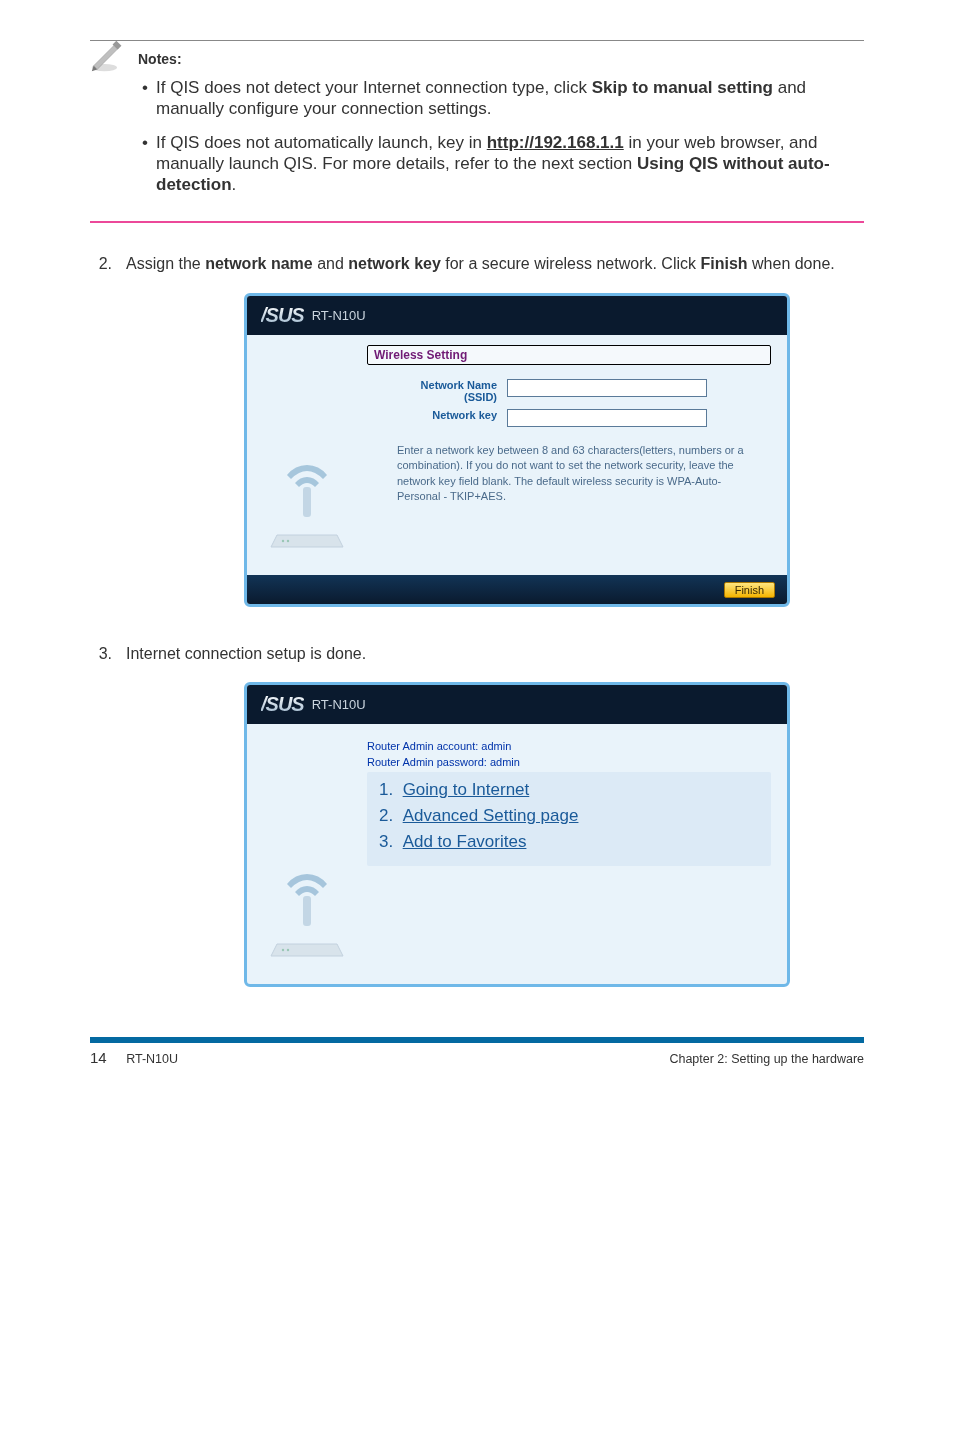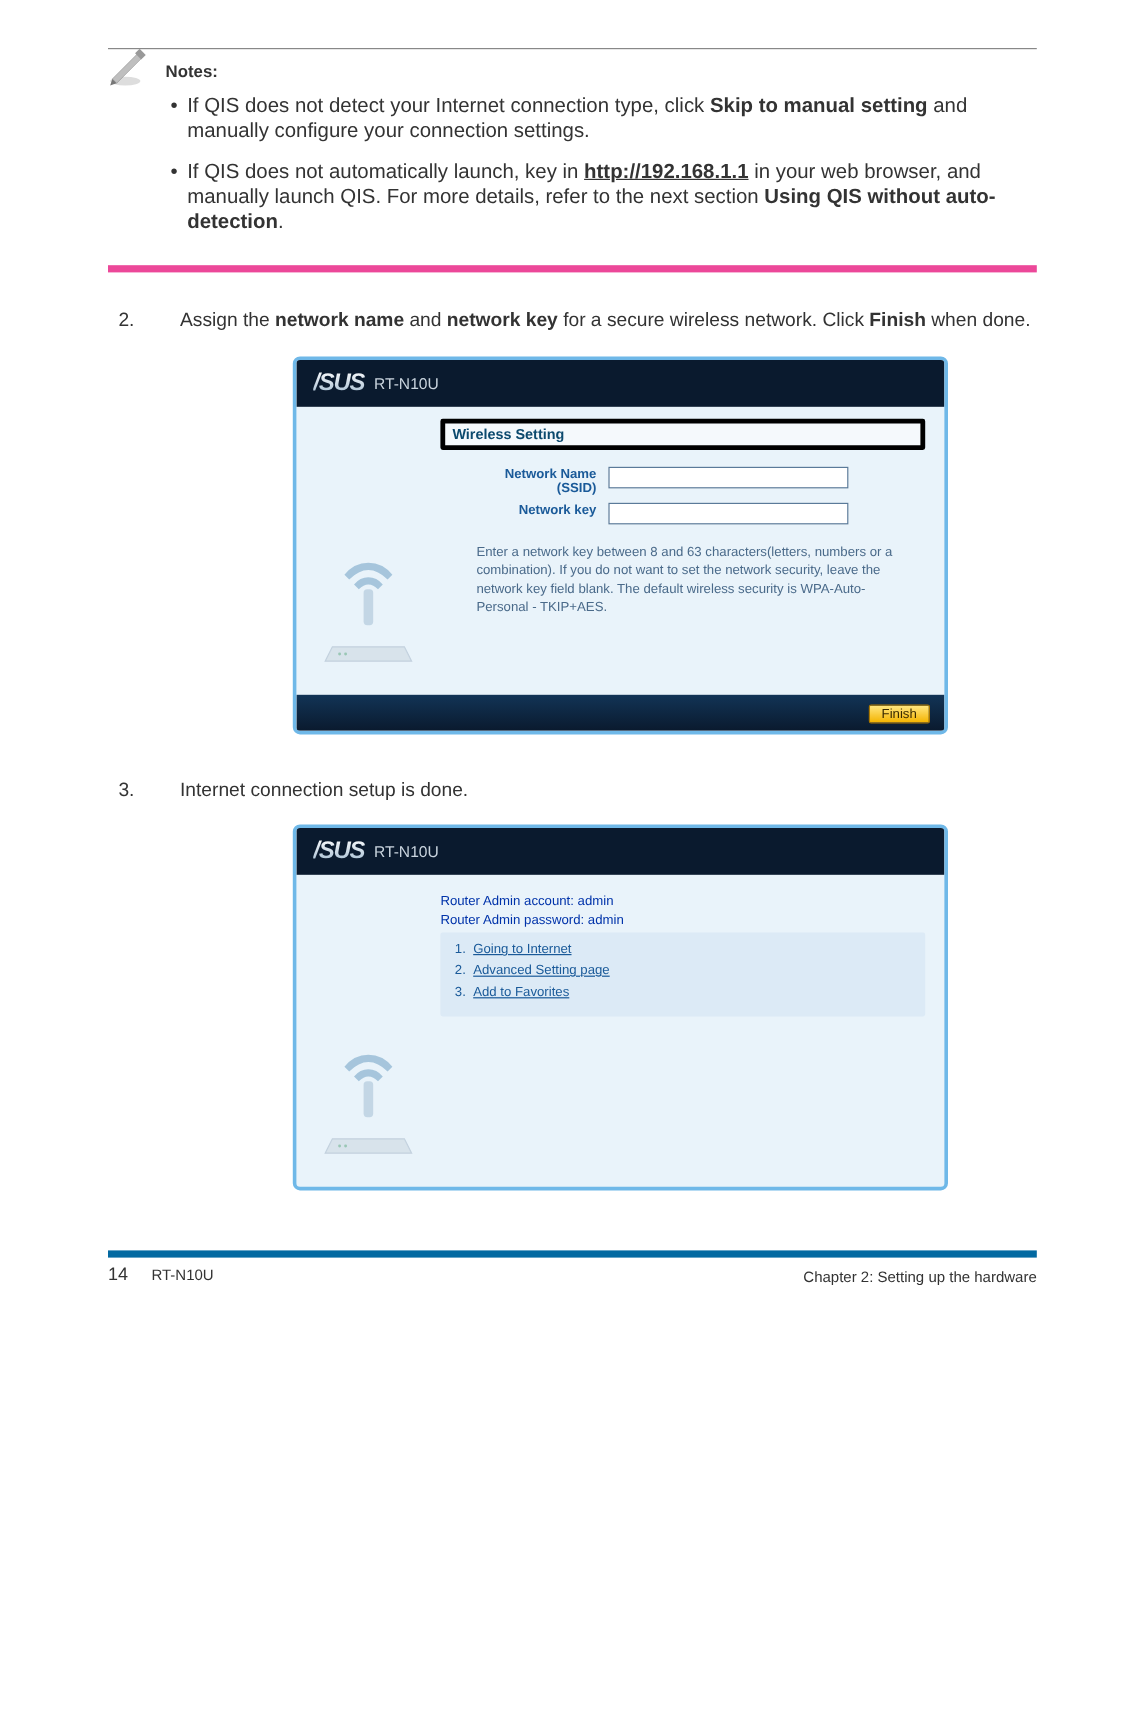--- a/index.html
+++ b/index.html
@@ -16,7 +16,7 @@
   }
   .notes-block {
     border-top: 1px solid #888;
-    border-bottom: 6px solid #ec4899;
+    border-bottom: 2px solid #ec4899;
     padding: 10px 0 14px 0;
     margin-bottom: 30px;
     display: flex;

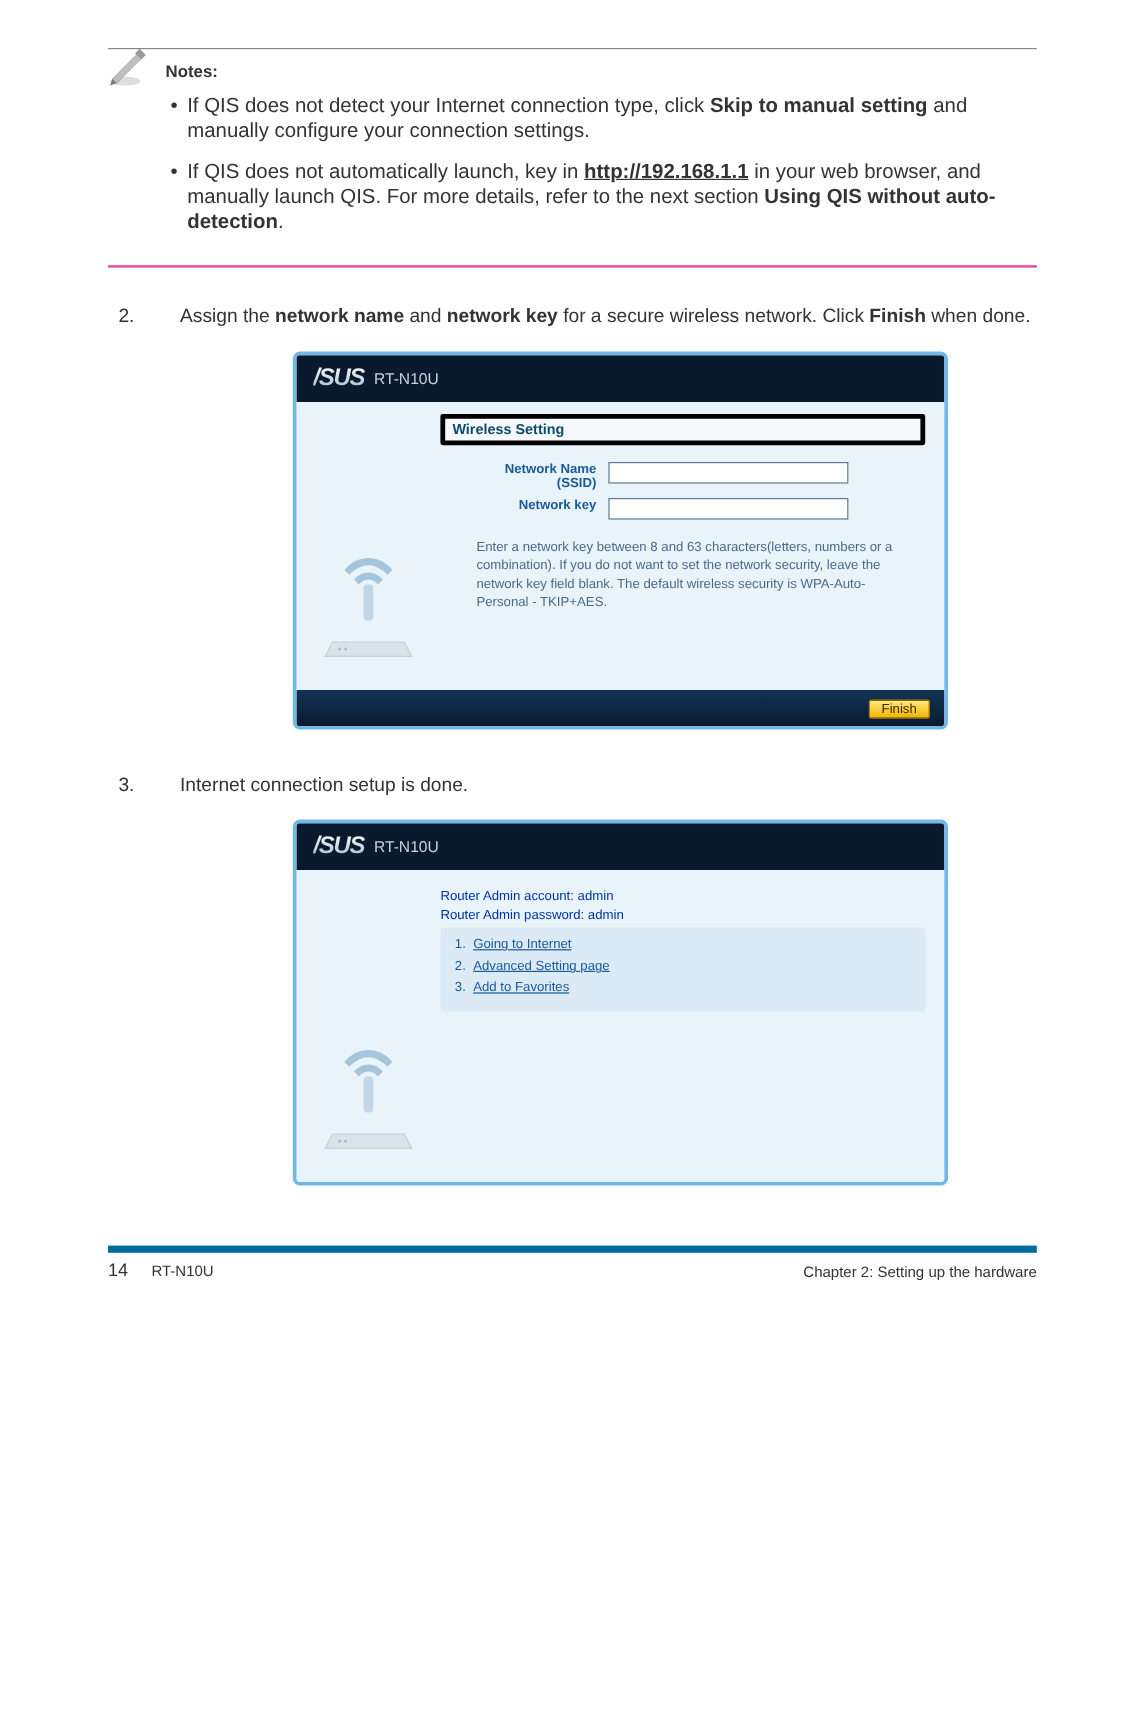--- a/index.html
+++ b/index.html
@@ -44,7 +44,7 @@
     font-size: 16px;
   }
   .step-num { width: 22px; text-align: right; }
-  .step-text { flex: 1; margin-left: 24px; }
+  .step-text { flex: 1; }
   .screenshot {
     margin: 4px 0 36px 140px;
     width: 560px;

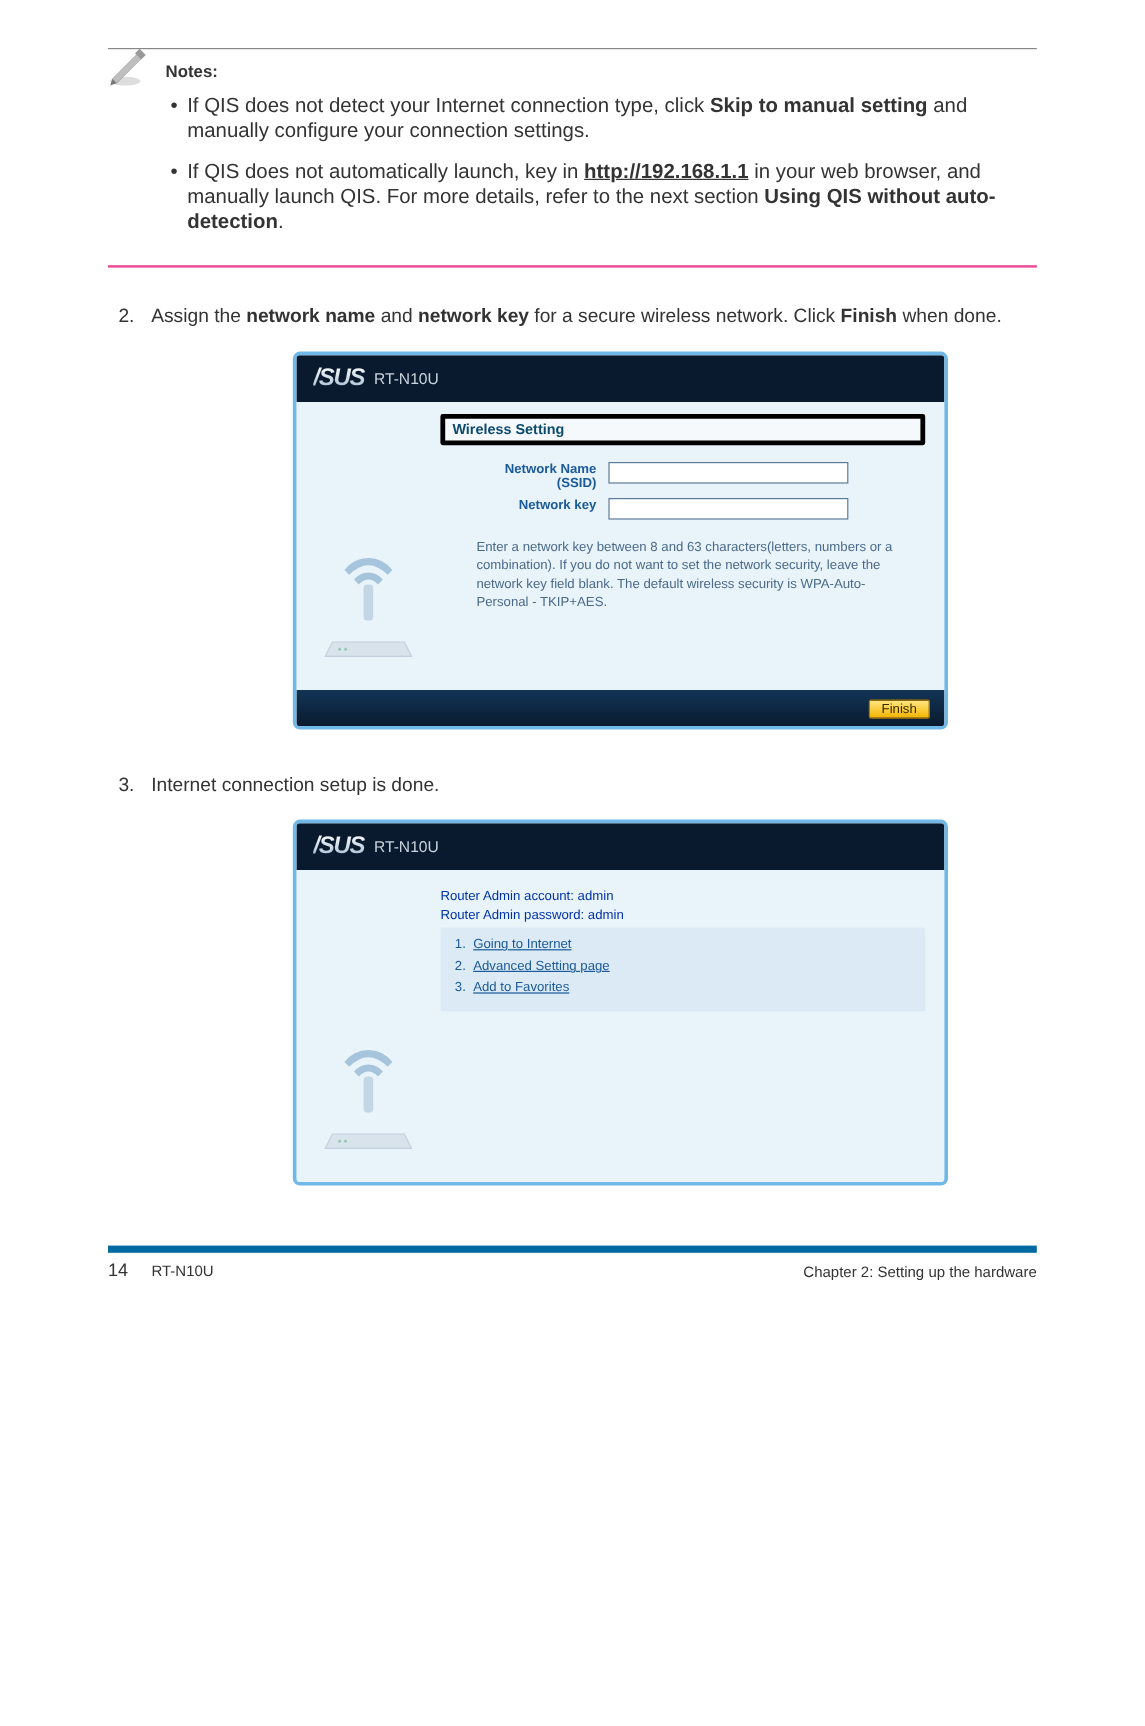--- a/index.html
+++ b/index.html
@@ -94,13 +94,13 @@
     padding: 10px 16px 16px 0;
   }
   .panel-title {
-    border: 4px solid #000000;
+    border: 1px solid #000000;
     border-radius: 2px;
     background: #f5f9fc;
     padding: 2px 6px;
     font-weight: bold;
     font-size: 12px;
-    color: #0c4a6e;
+    color: #701a75;
     display: inline-block;
     width: 100%;
     margin-bottom: 14px;

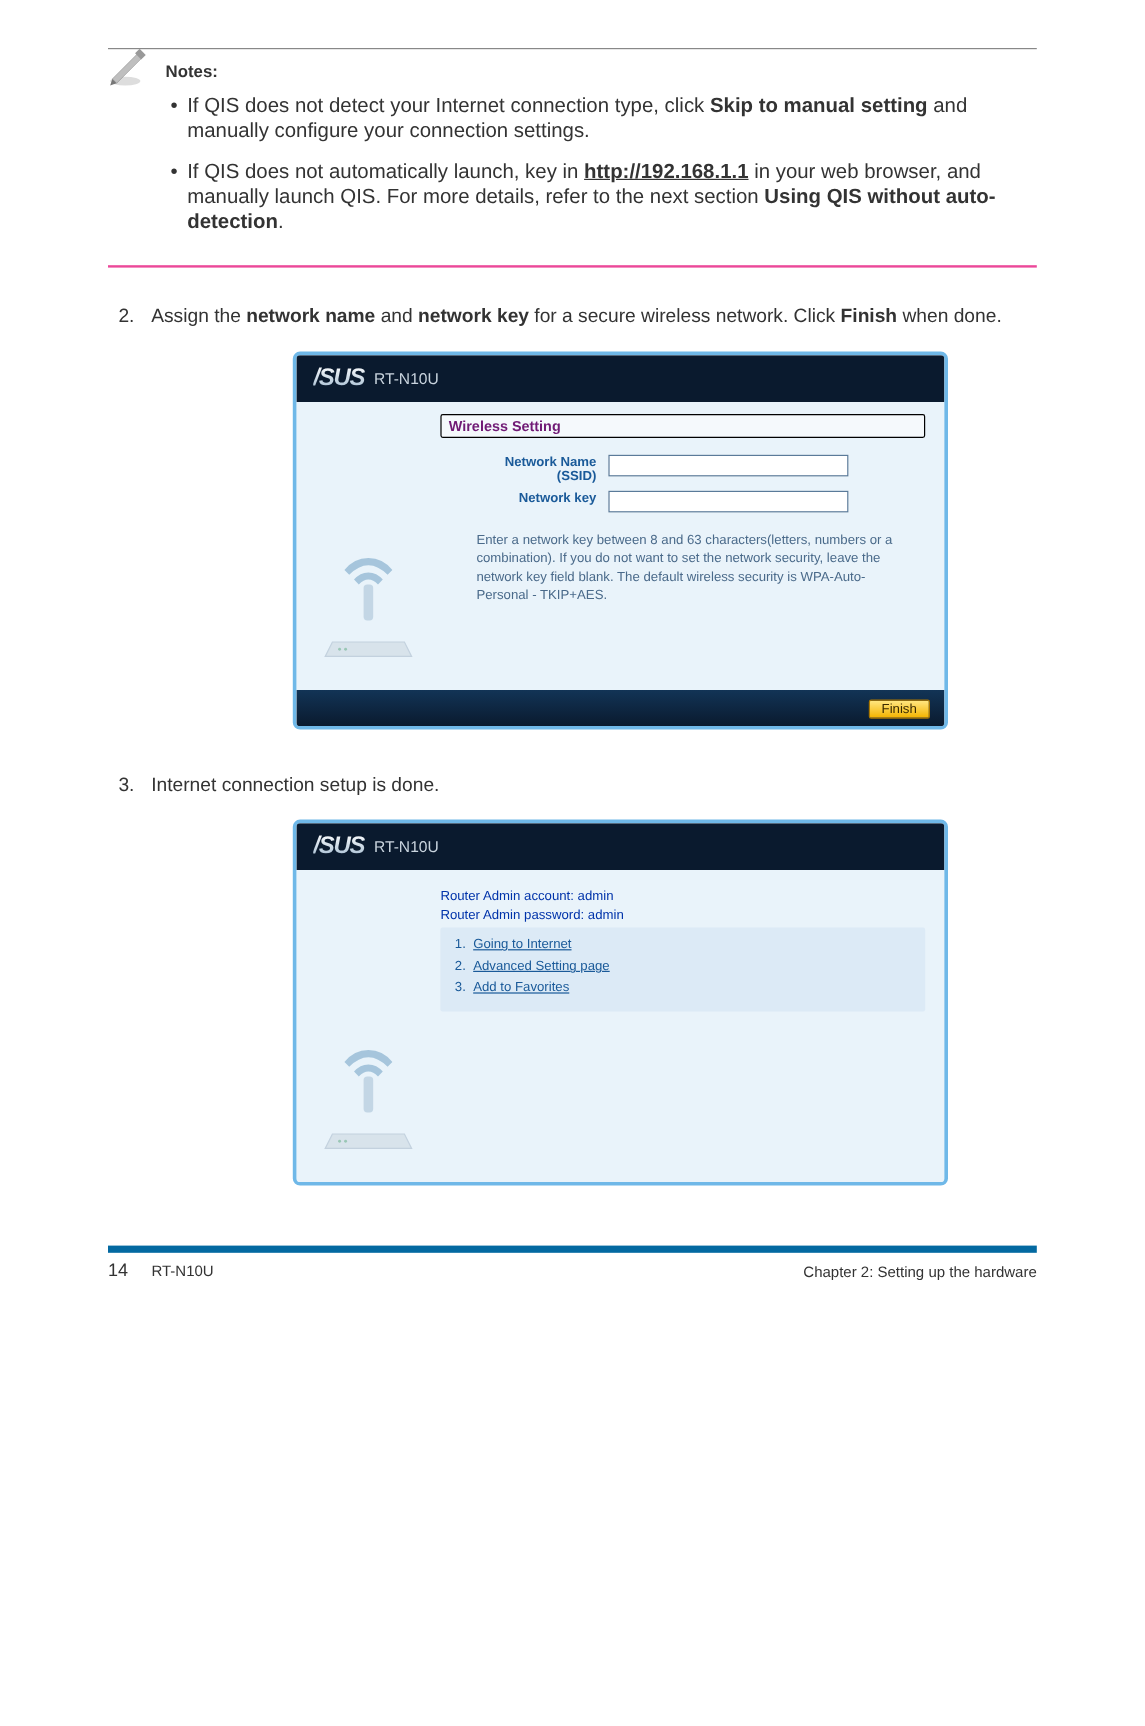--- a/index.html
+++ b/index.html
@@ -166,7 +166,7 @@
     border-radius: 2px;
     padding: 8px 12px;
     margin-top: 2px;
-    font-size: 11px;
+    font-size: 17px;
   }
   .link-list div { margin-bottom: 6px; color: #1a5a99; }
   .link-list a { color: #1a5a99; text-decoration: underline; cursor: pointer; }

